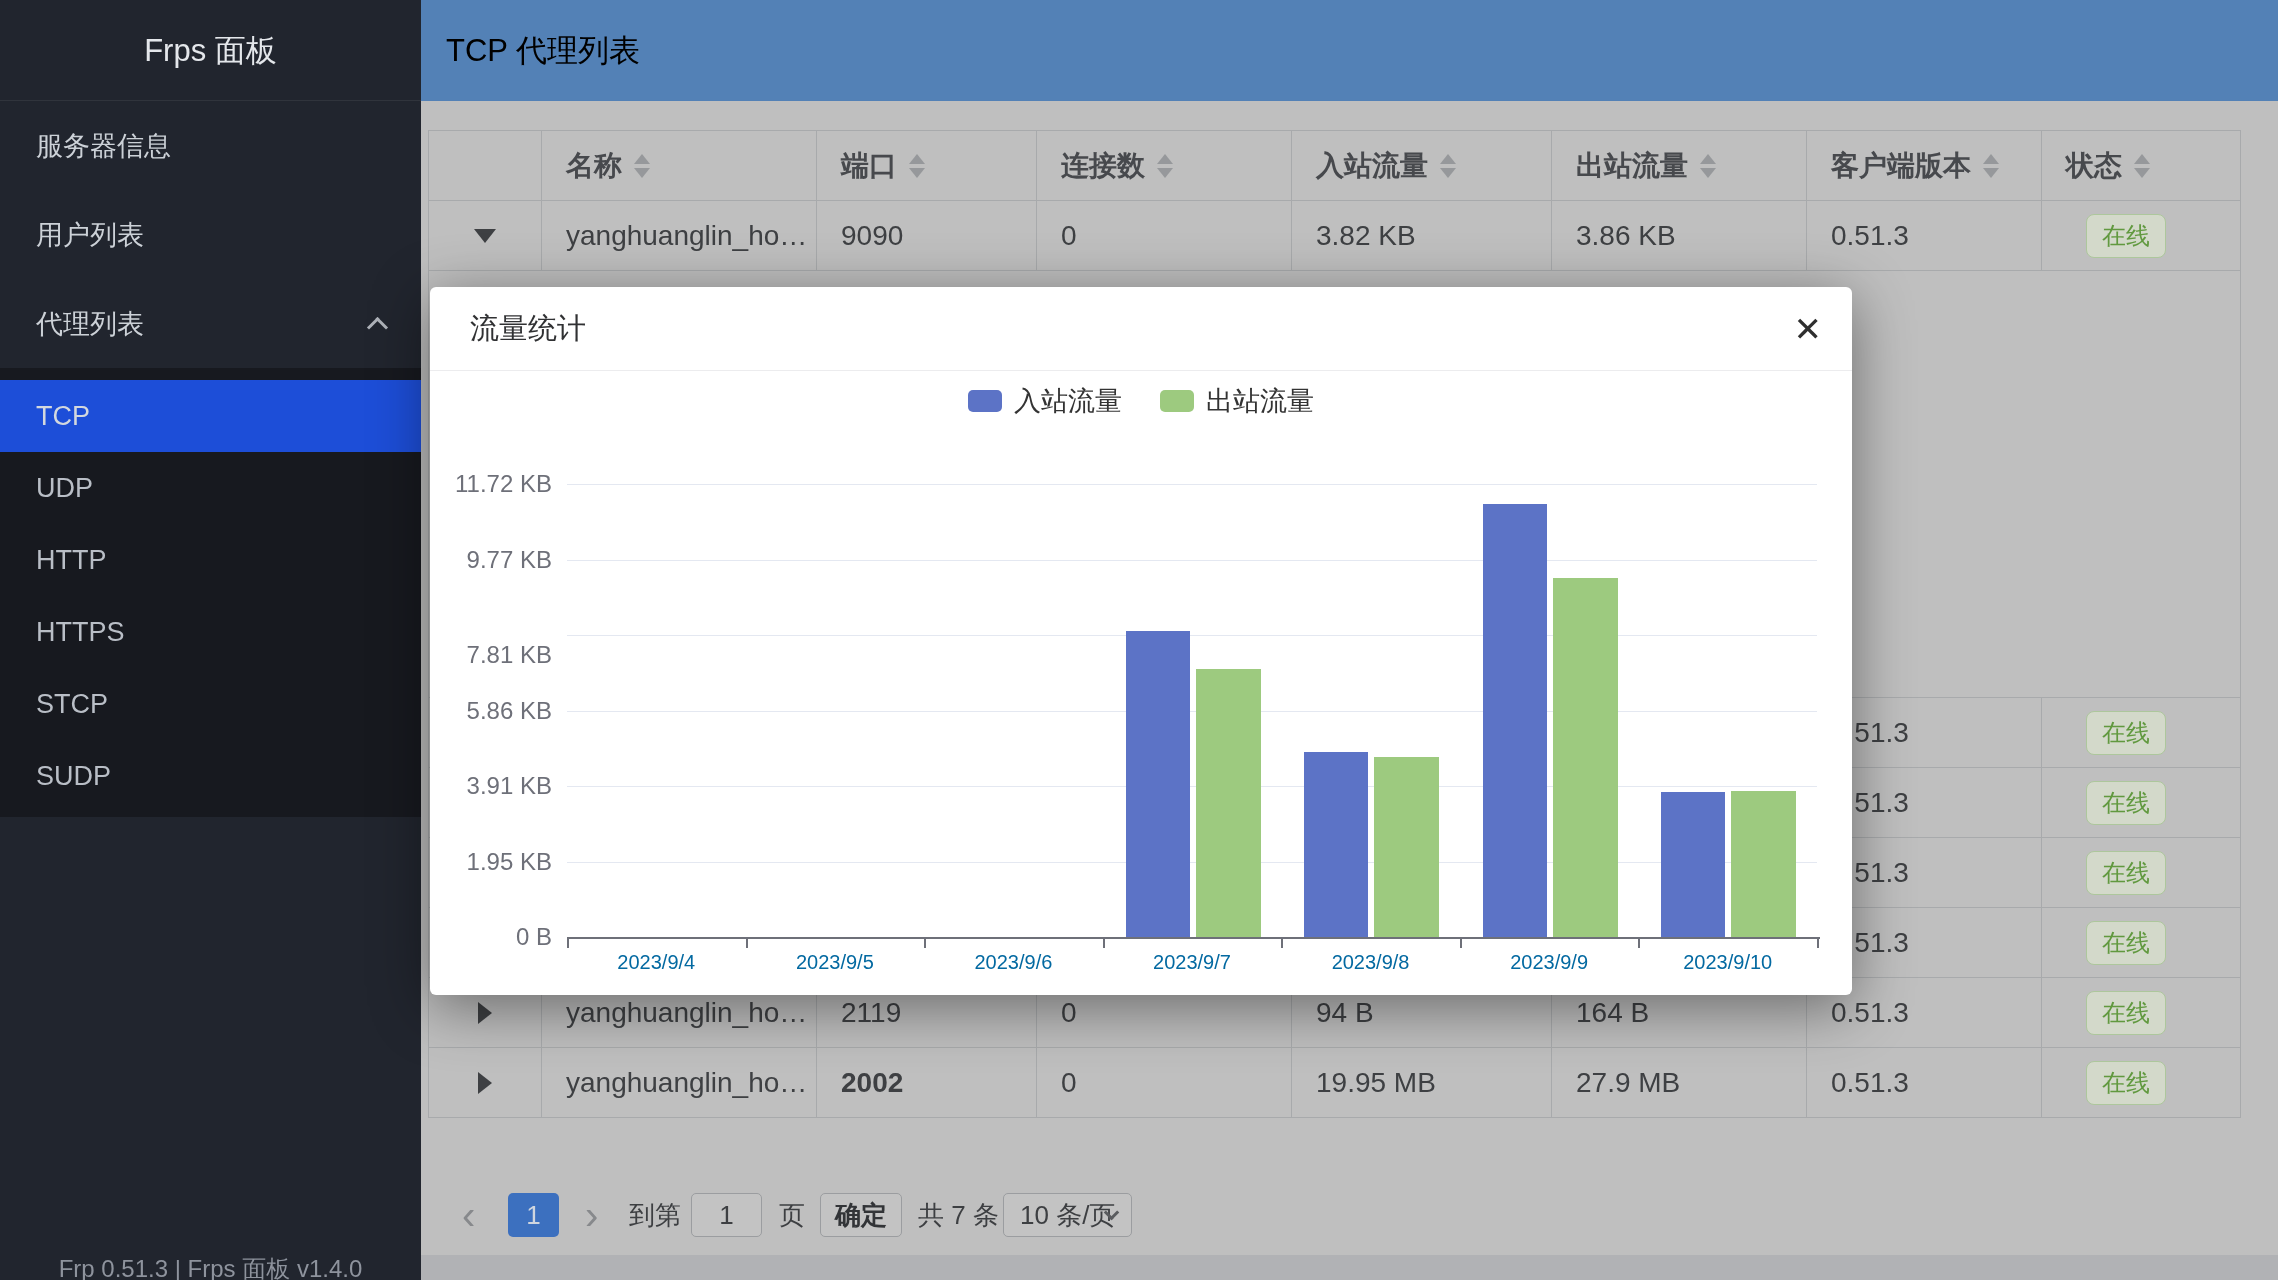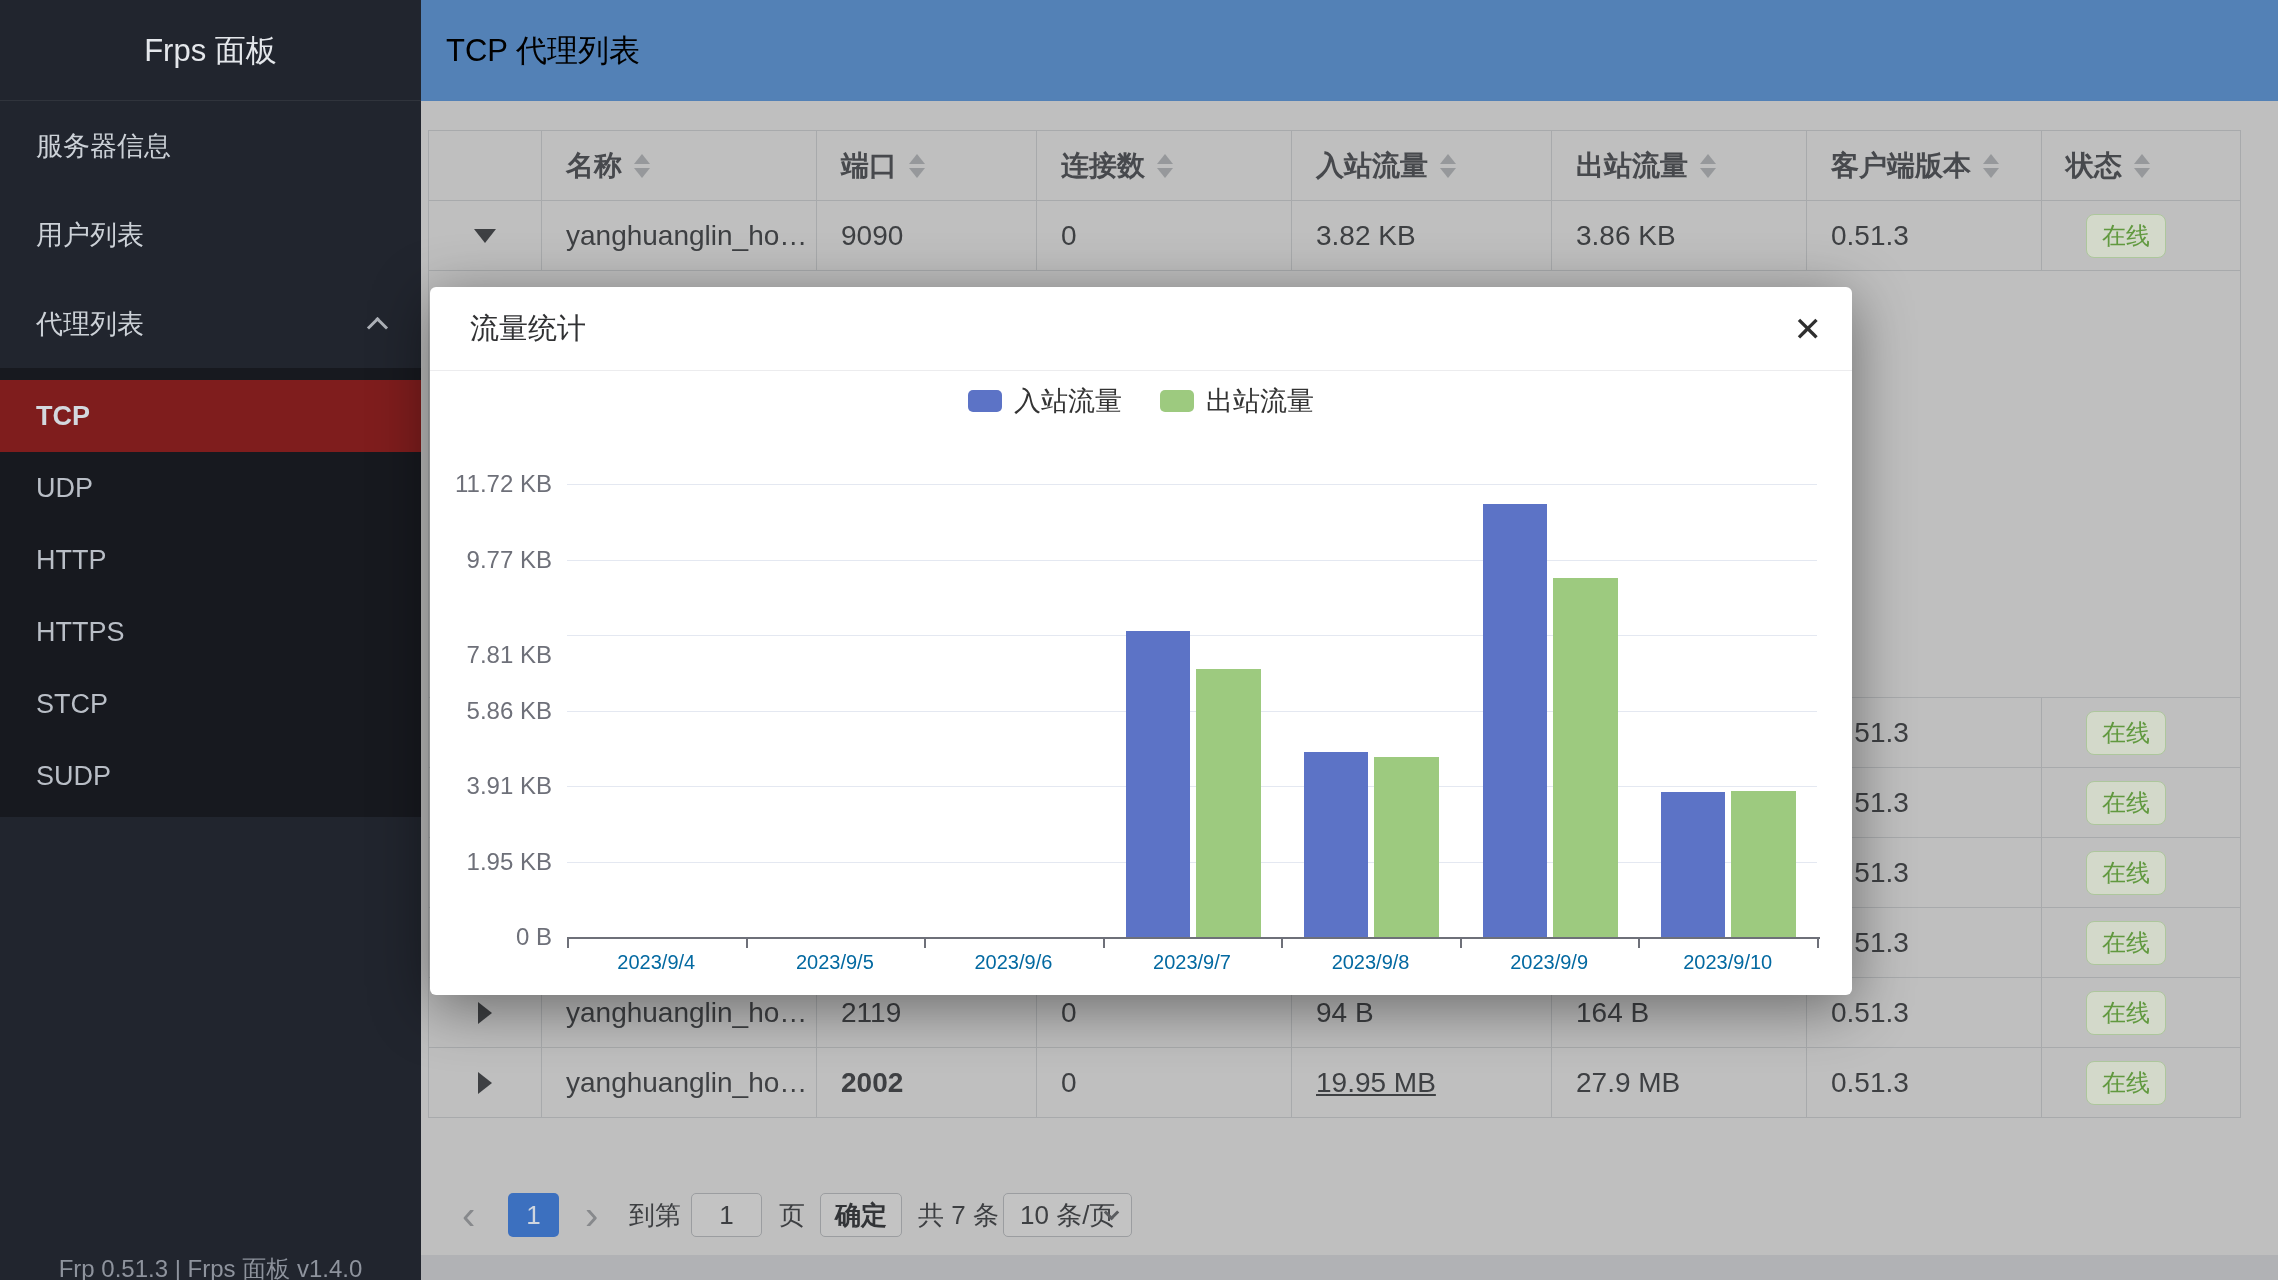--- a/index.html
+++ b/index.html
@@ -17,7 +17,7 @@
   .submenu { background:#17191f; padding:12px 0 5px; }
   .sub-item { height:72px; display:flex; align-items:center; padding:0 36px; color:#b9bec6;
     font-size:27px; cursor:pointer; }
-  .sub-item.active { background:#7f1d1d; color:#d3d8de;font-weight:bold; }
+  .sub-item.active { background:#1d4ed8; color:#d3d8de; }
   .s-footer { position:absolute; left:0; right:0; top:1253px; text-align:center; color:#8e939d; font-size:24px; }
 
   

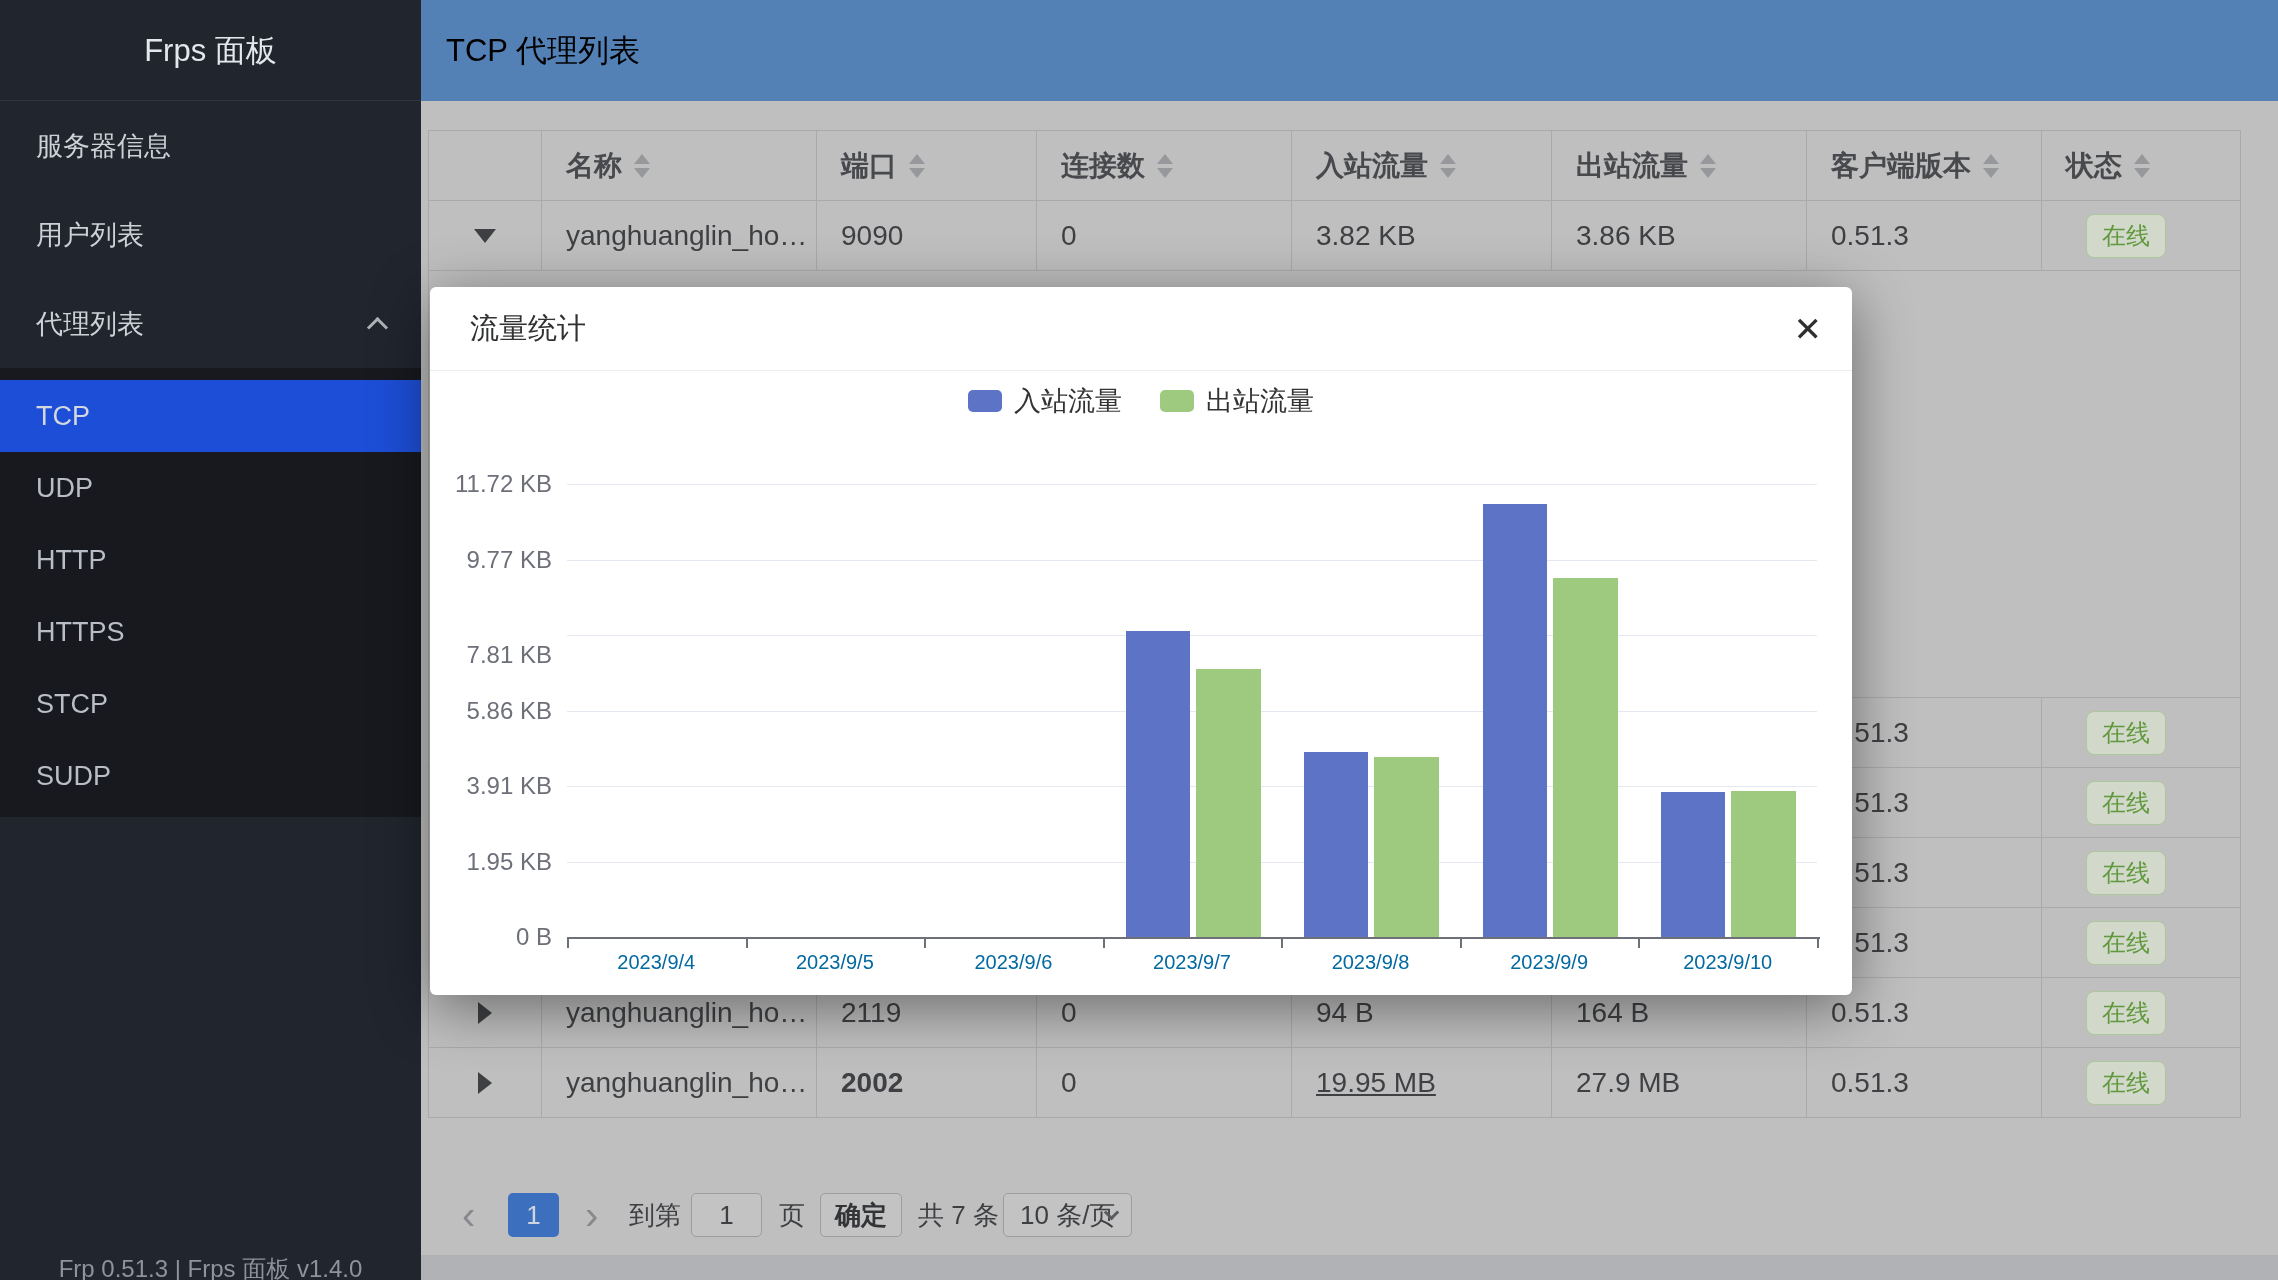--- a/index.html
+++ b/index.html
@@ -254,7 +254,7 @@
           <div class="t-cell" style="width: 275px;">yanghuanglin_ho…</div>
           <div class="t-cell" style="width: 220px; font-weight: bold;">2002</div>
           <div class="t-cell" style="width: 255px;">0</div>
-          <div class="t-cell" style="width: 260px; text-decoration: underline;">19.95 MB</div>
+          <div class="t-cell" style="width: 260px;">19.95 MB</div>
           <div class="t-cell" style="width: 255px;">27.9 MB</div>
           <div class="t-cell" style="width: 235px;">0.51.3</div>
           <div class="t-cell" style="width: 199px;">

